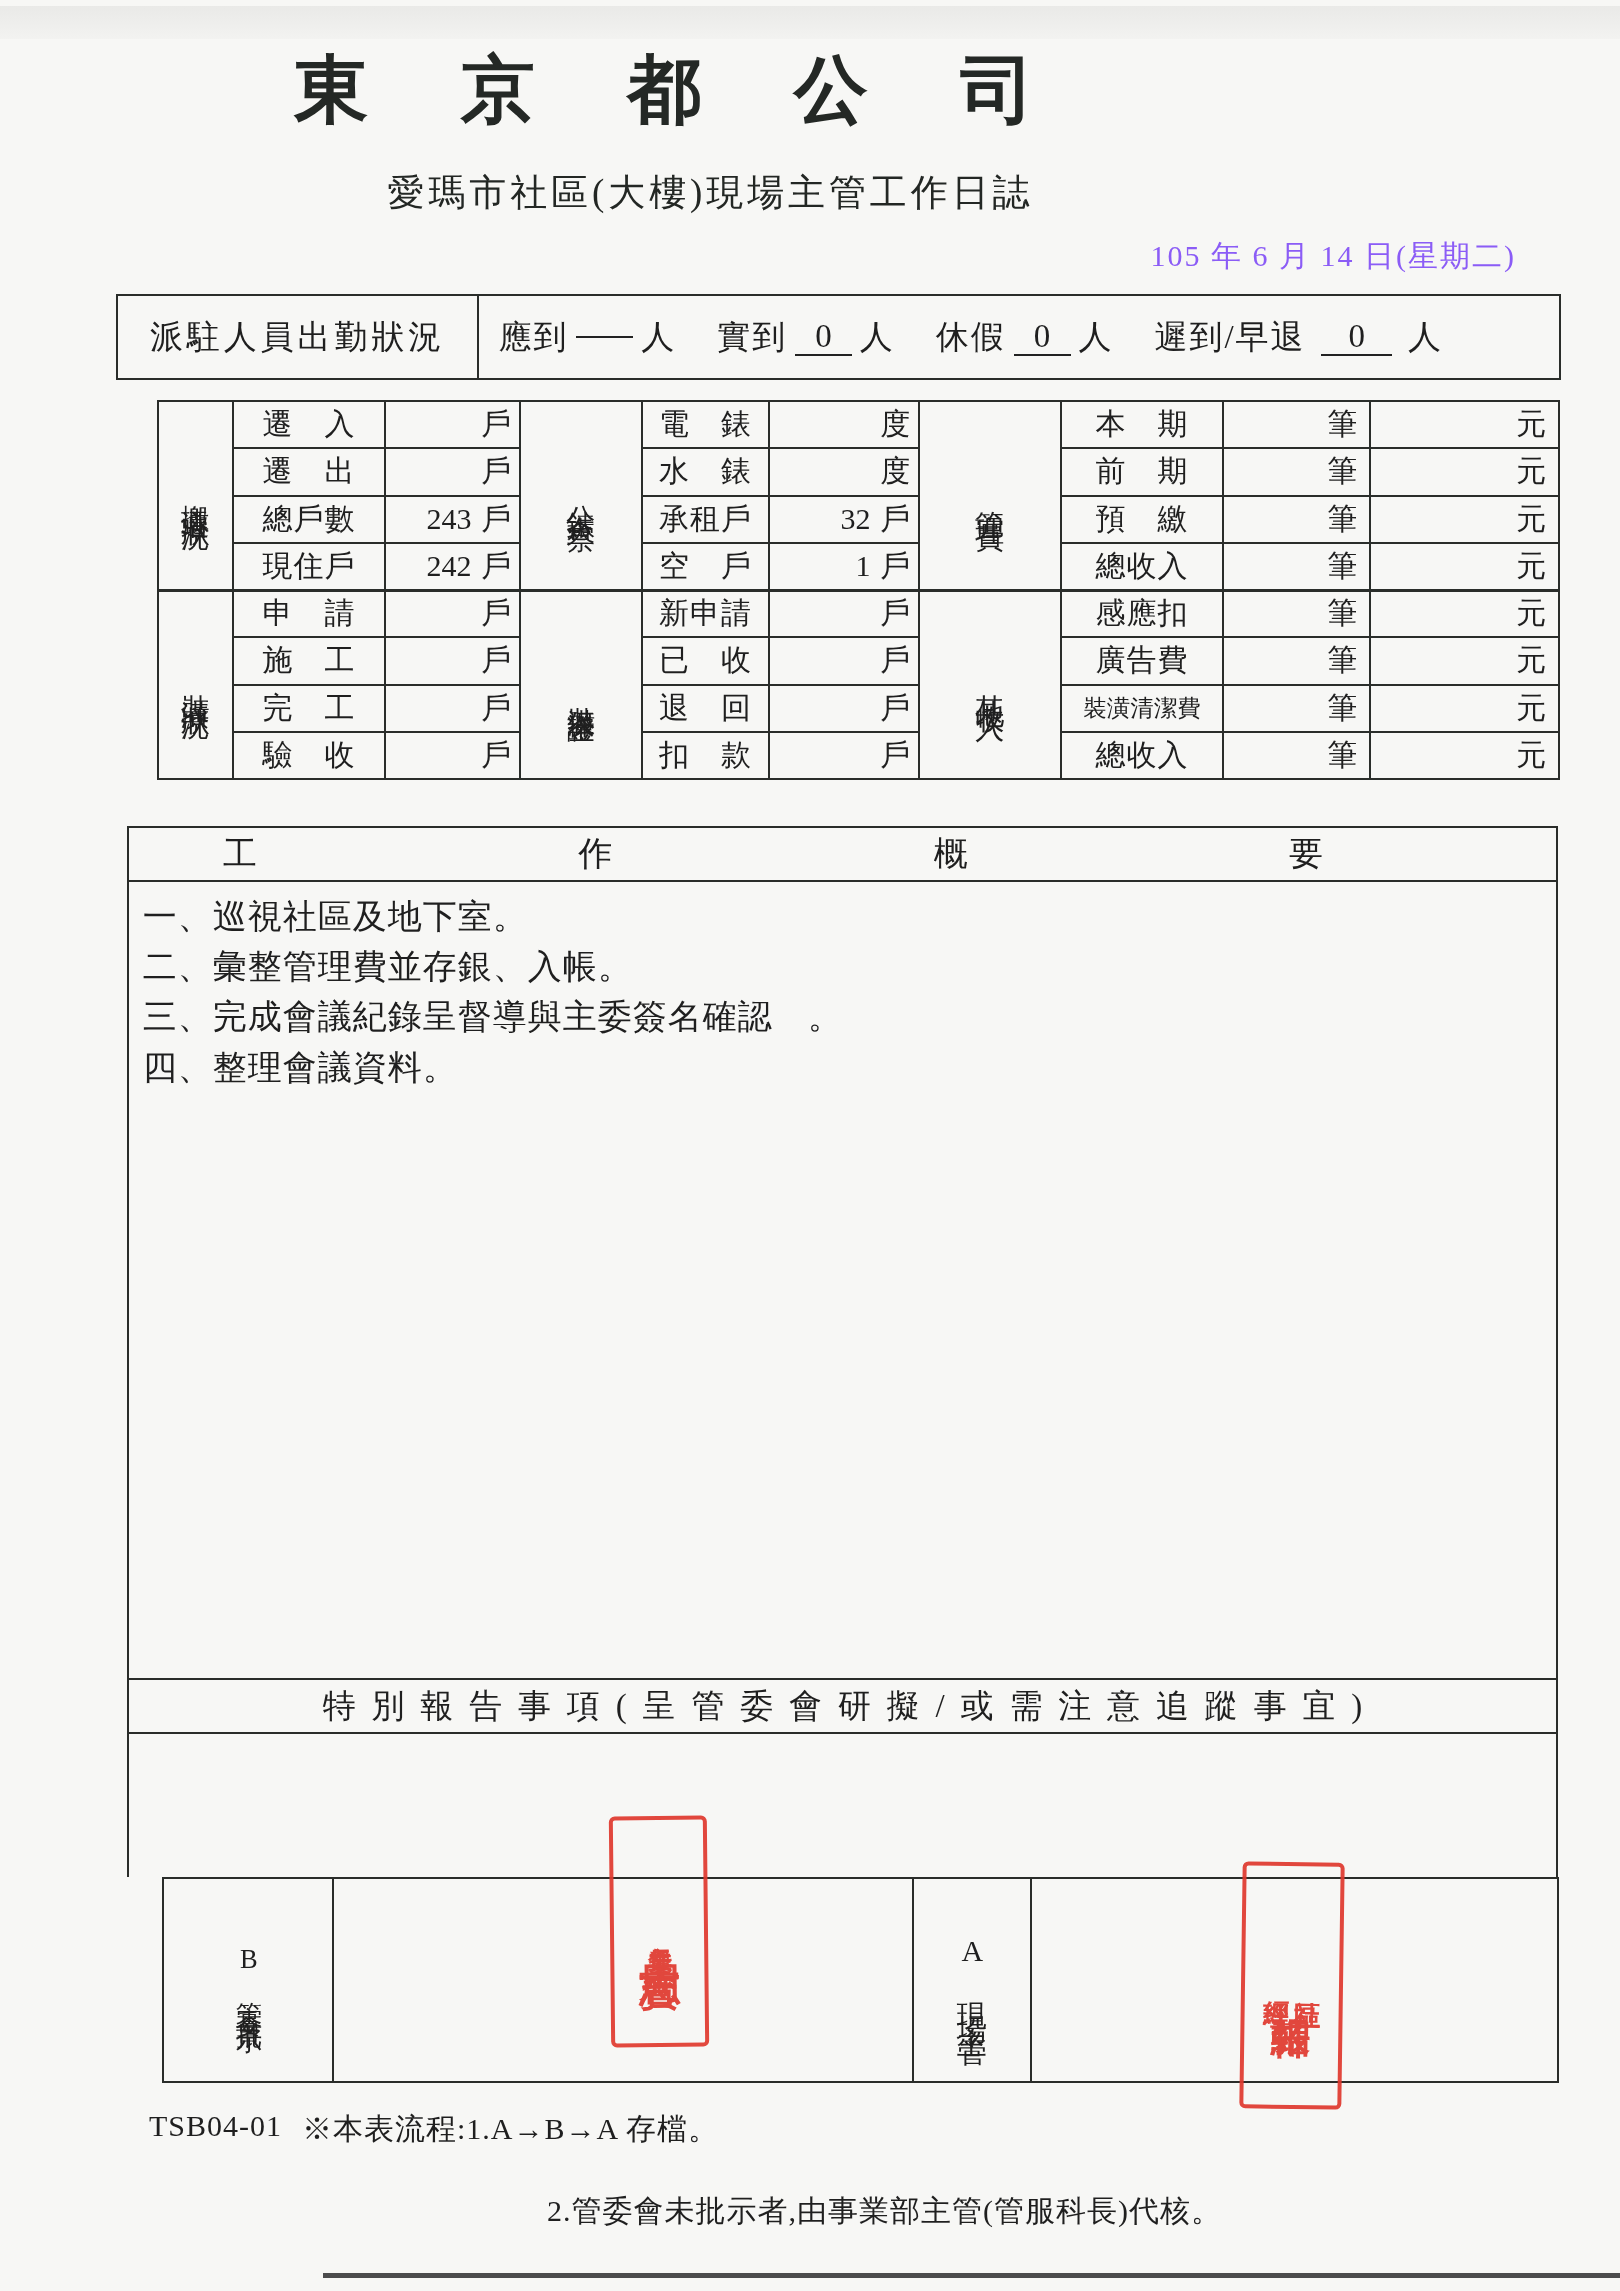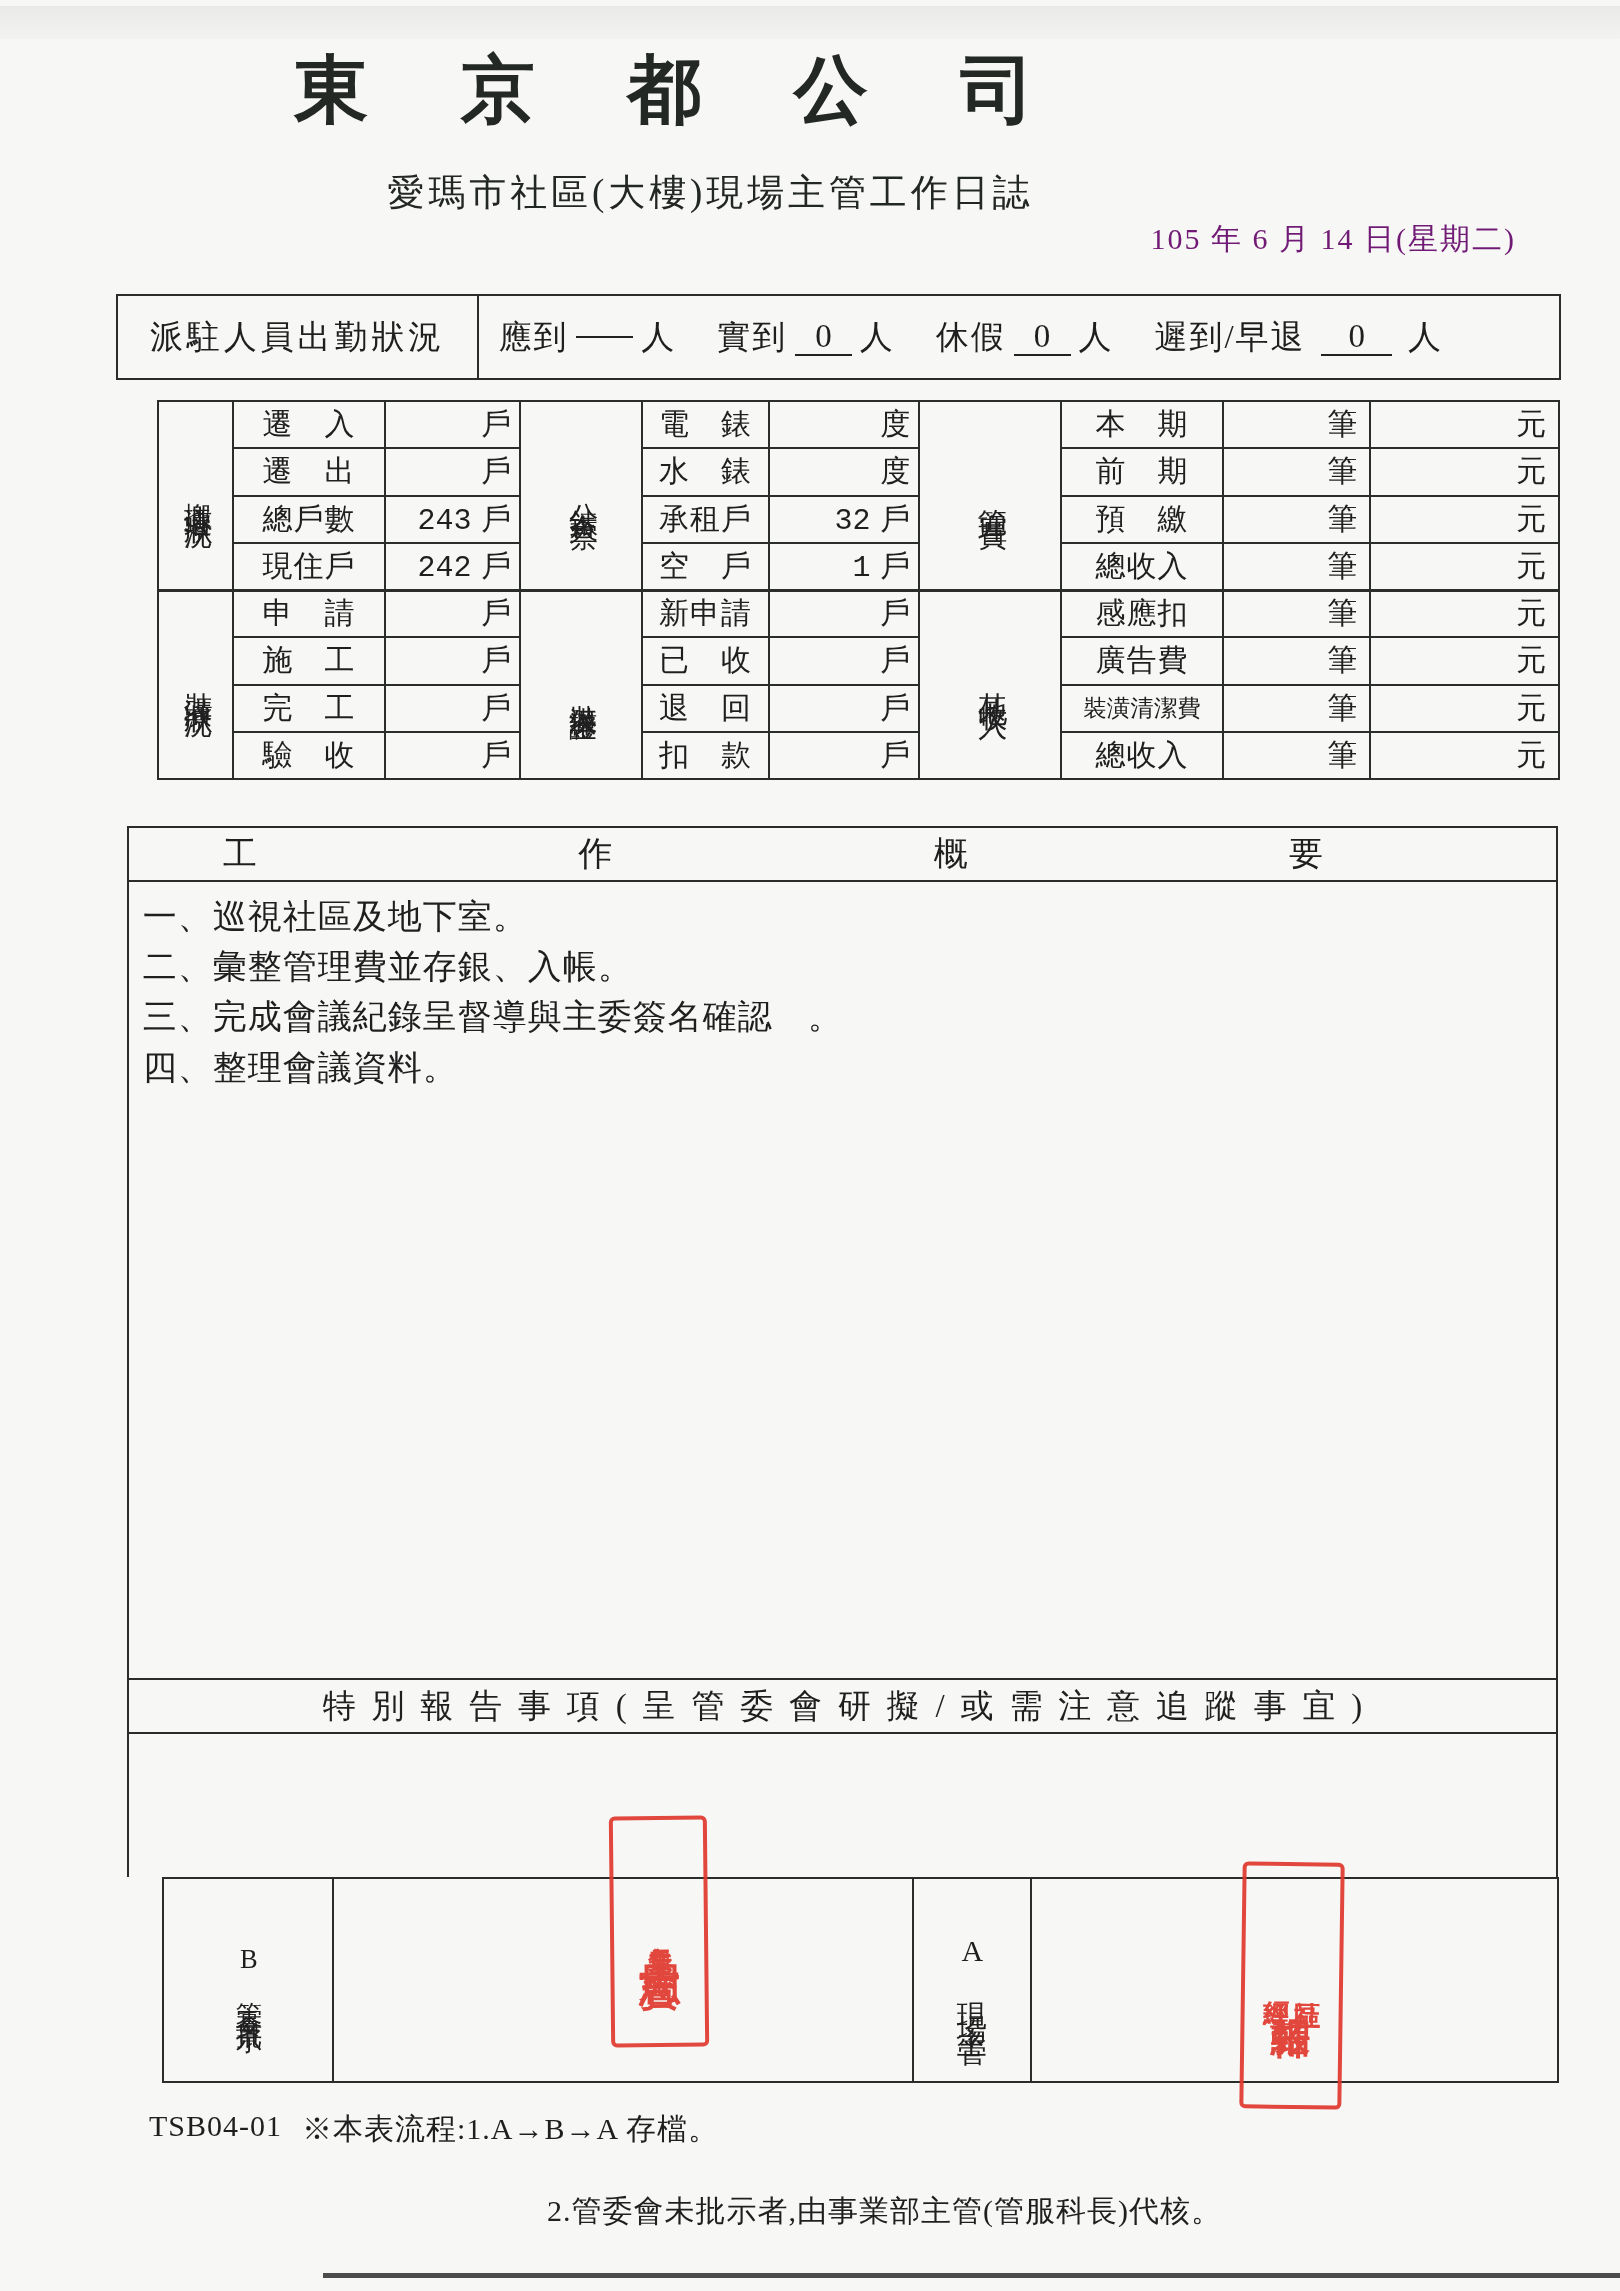--- a/index.html
+++ b/index.html
@@ -30,7 +30,7 @@
     margin-top: 27.4px; font-size: 37px; letter-spacing: 3.9px; color: #232724; white-space: nowrap;
   }
   .form-date {
-    position: absolute; top: 219px; right: 104px; font-size: 30px; letter-spacing: 2px; color: #701a75;
+    position: absolute; top: 236px; right: 104px; font-size: 30px; letter-spacing: 2px; color: #8b5cf6;
   }
   
   .attendance {

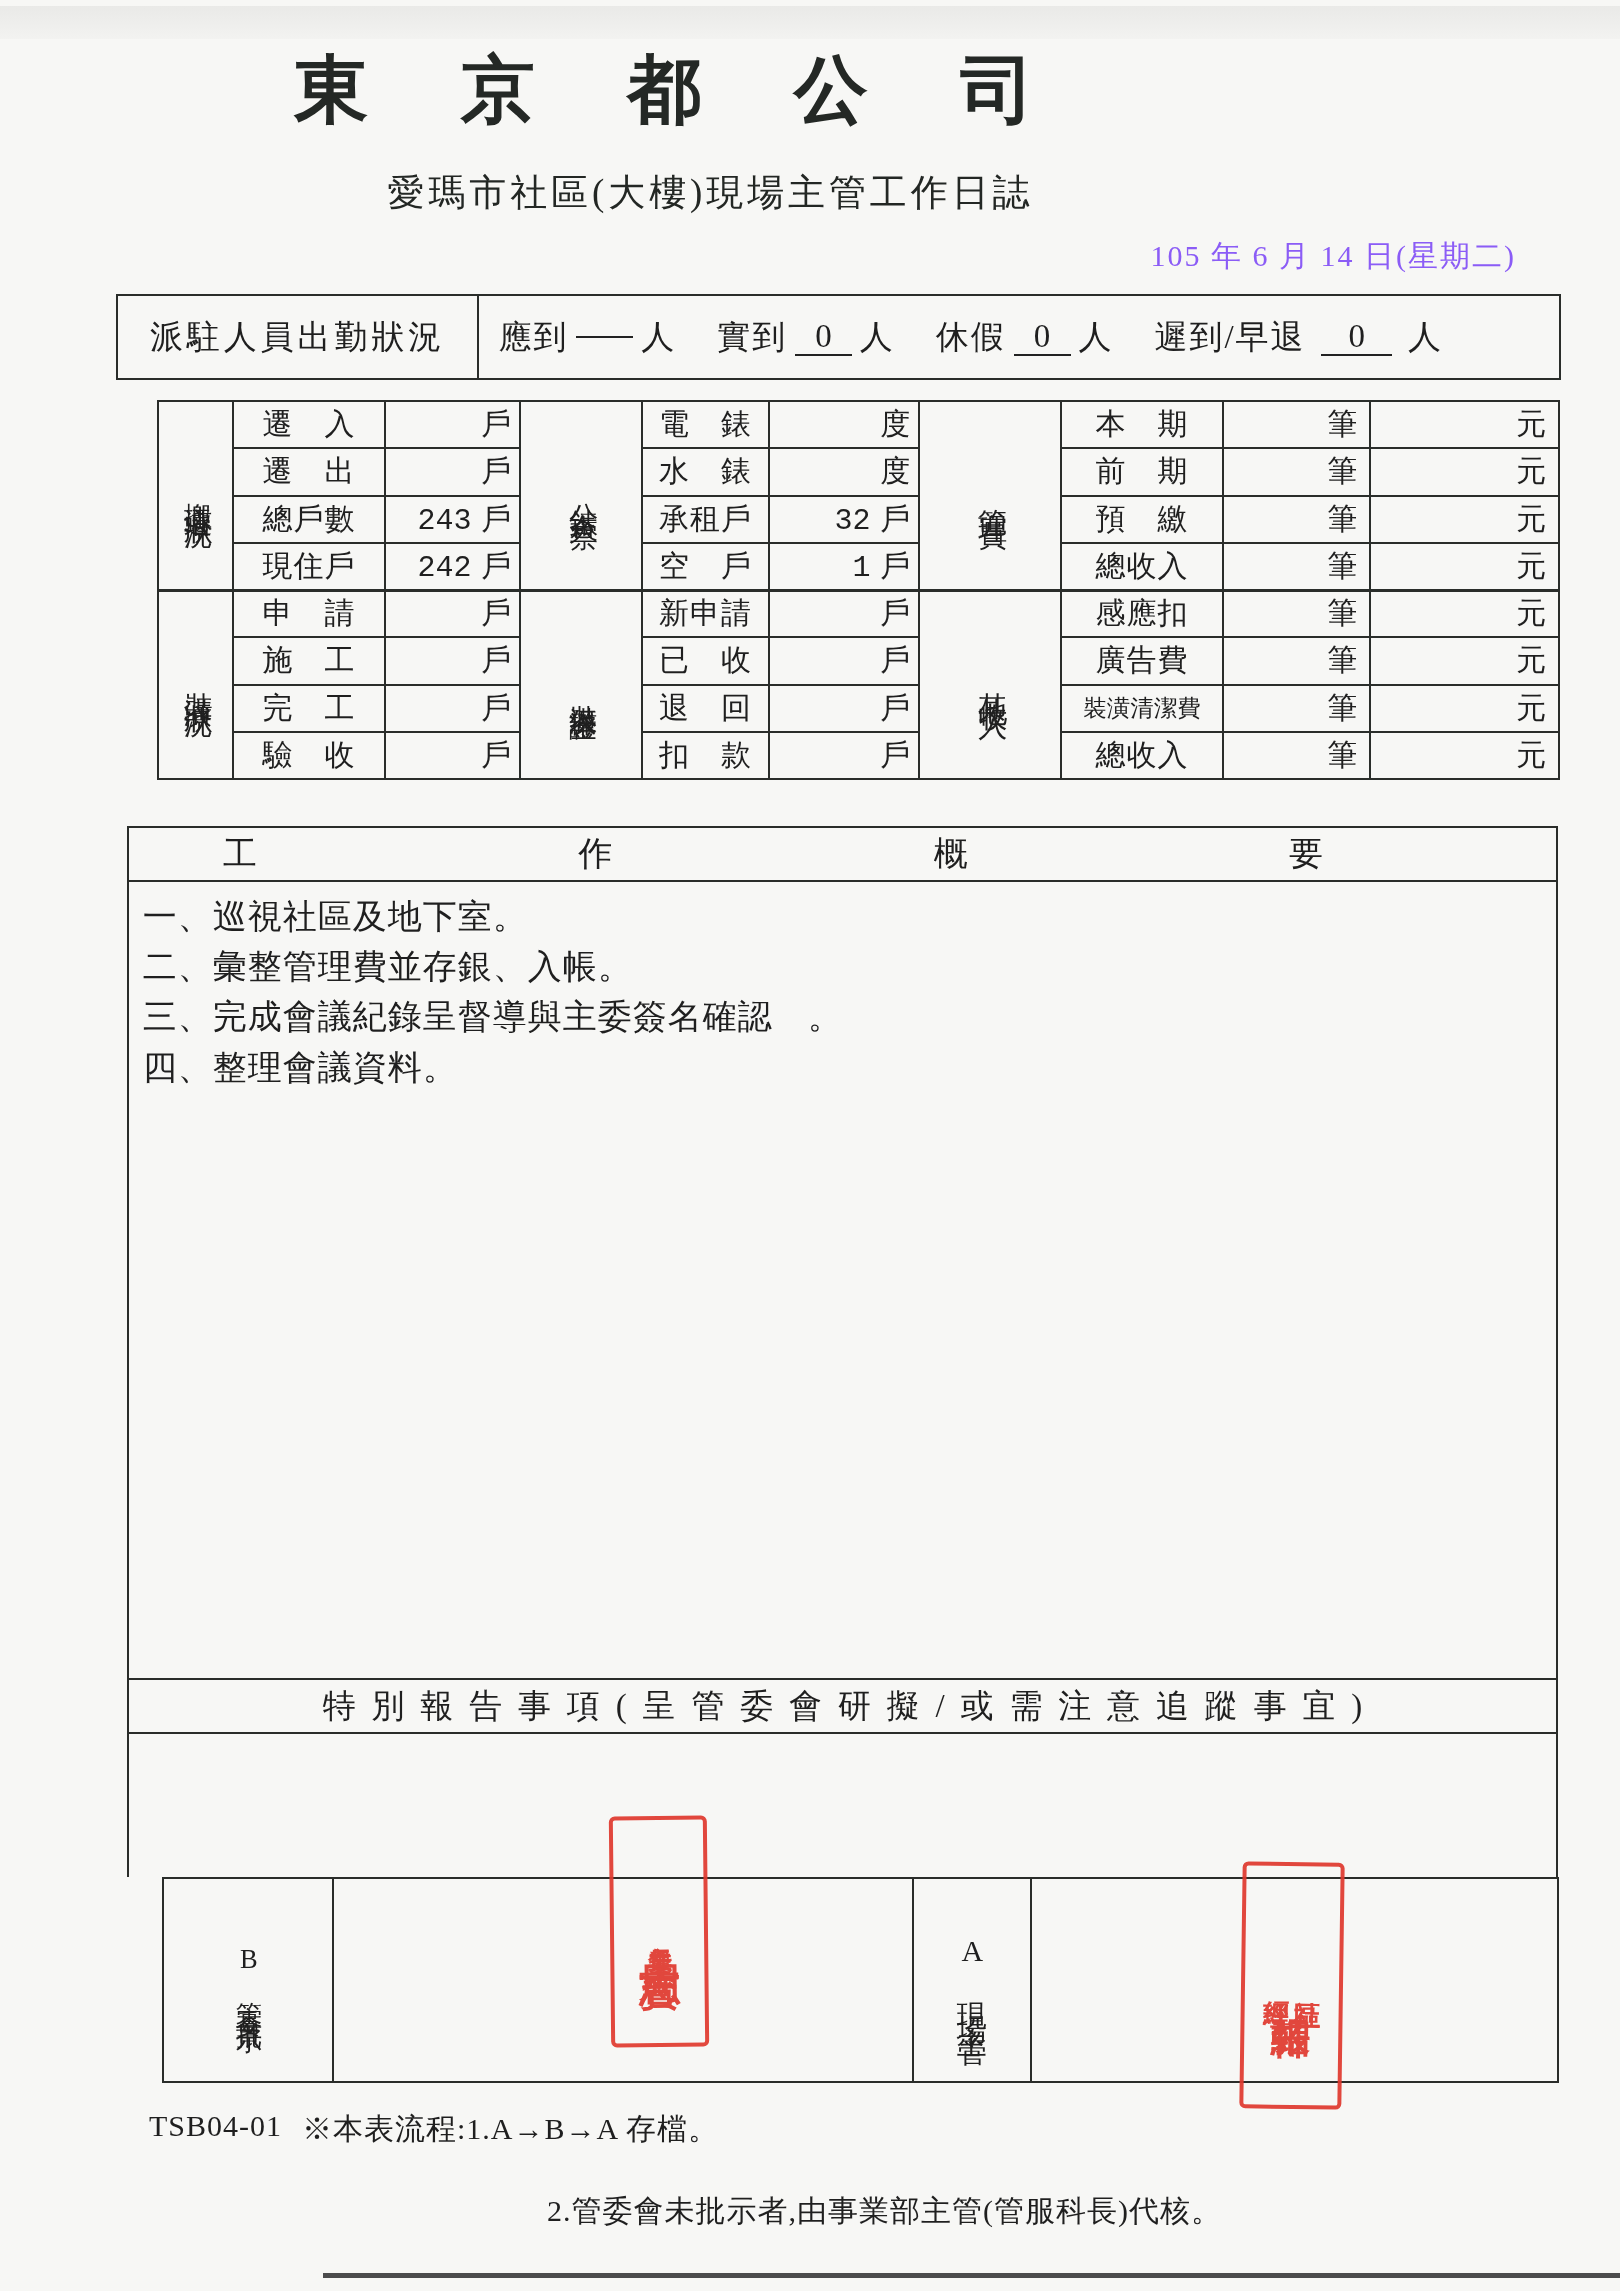--- a/index.html
+++ b/index.html
@@ -61,7 +61,7 @@
     font-size: 30px;
   }
   .stats-table td { border: 2px solid #2a2d2a; vertical-align: middle; overflow: hidden; }
-  .stats-table { border: 2.9px solid #2a2d2a; font-family: Liberation Mono, monospace; }
+  .stats-table { border: 2.9px solid #2a2d2a; }
   .stats-table tr { height: 47px; }
   .stats-table tr.sep td { border-top: 3.9px solid #2a2d2a; }
   td.group-cell { text-align: center; }

